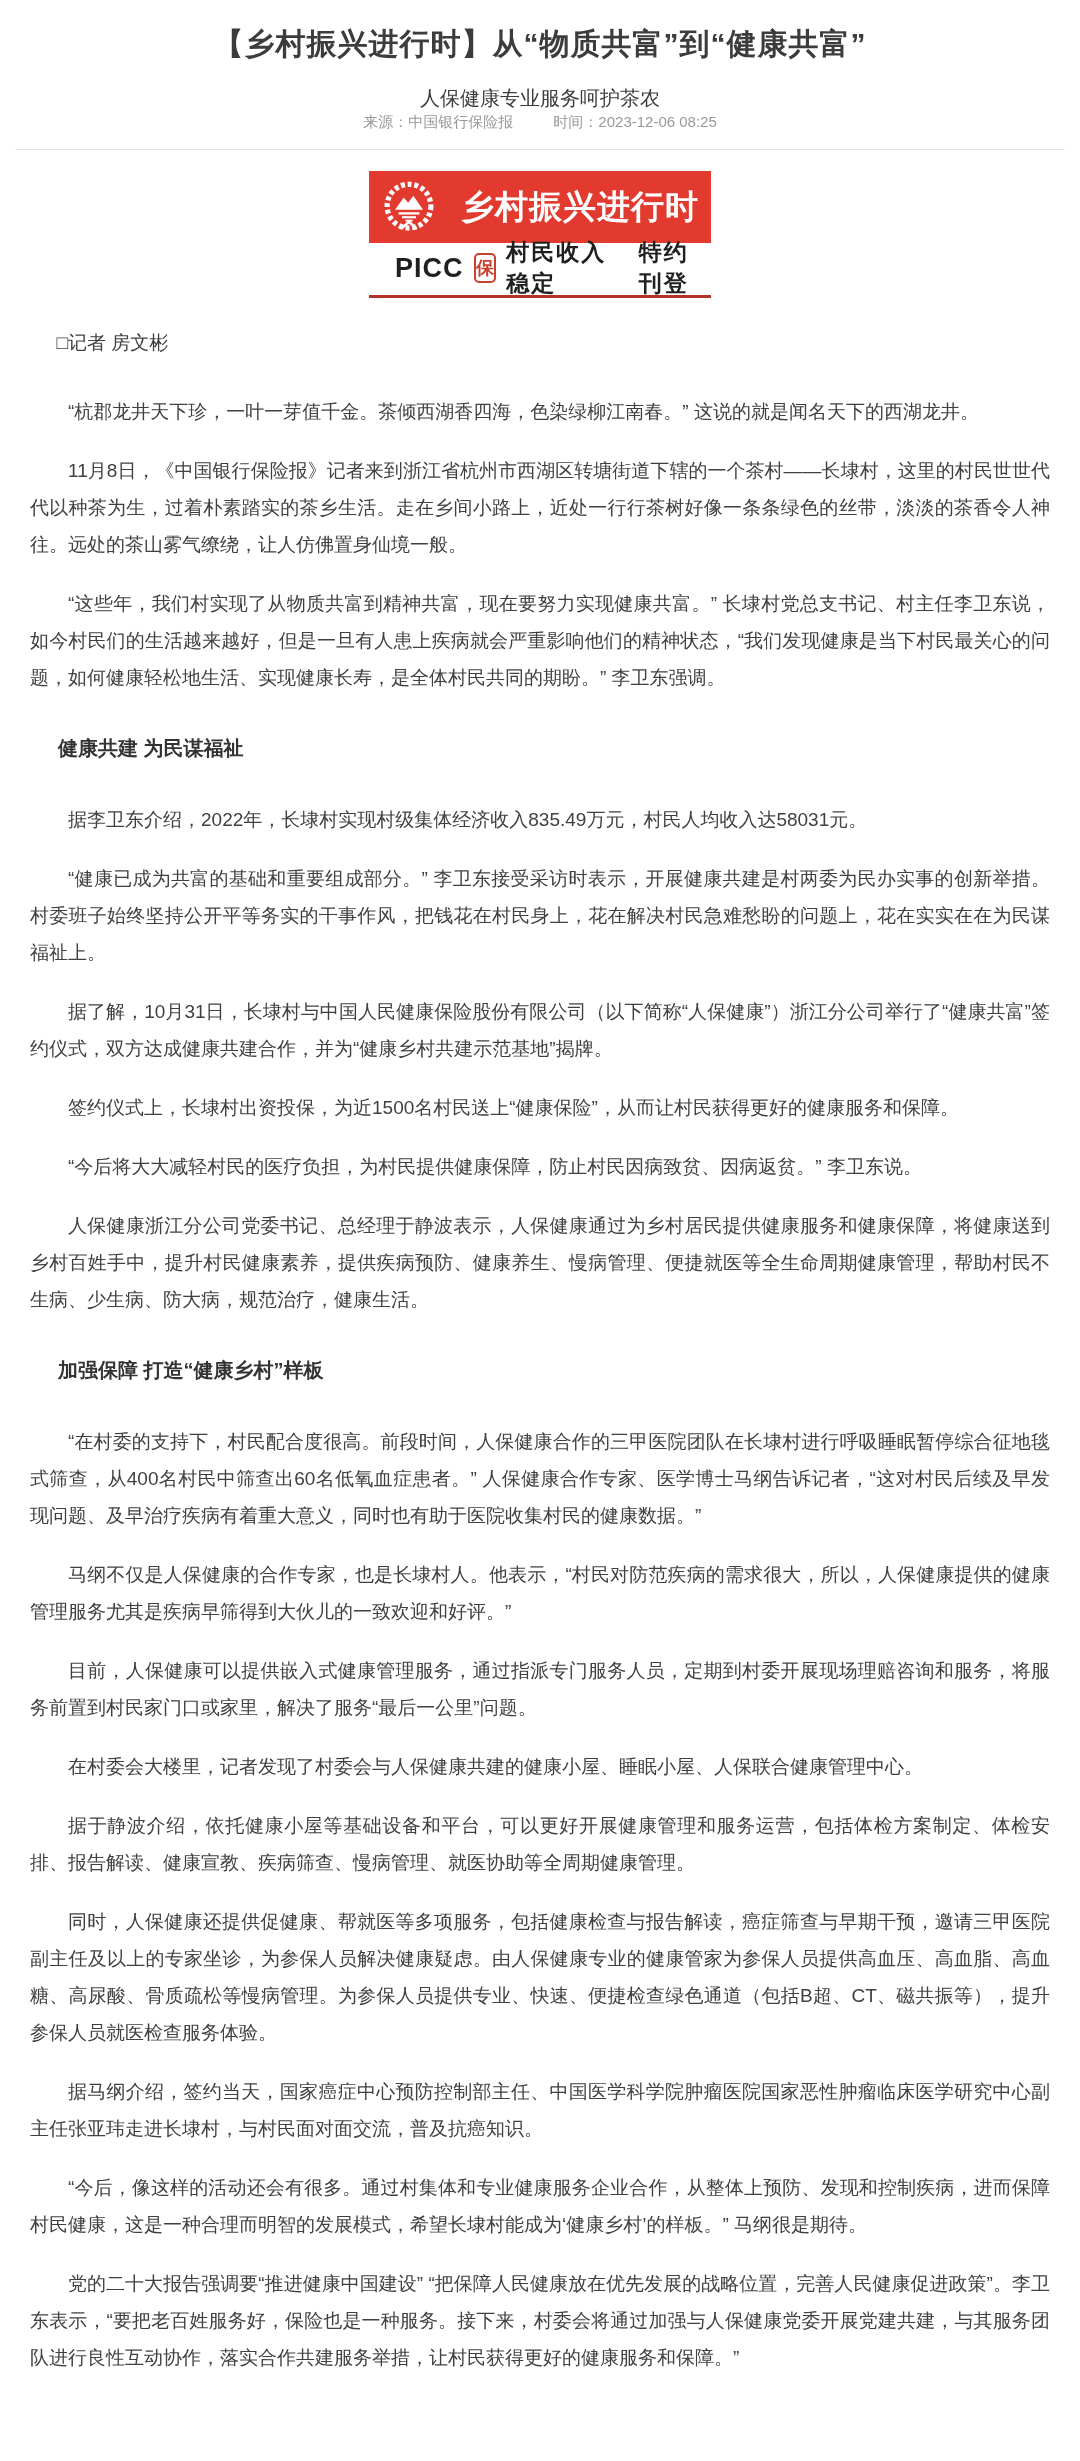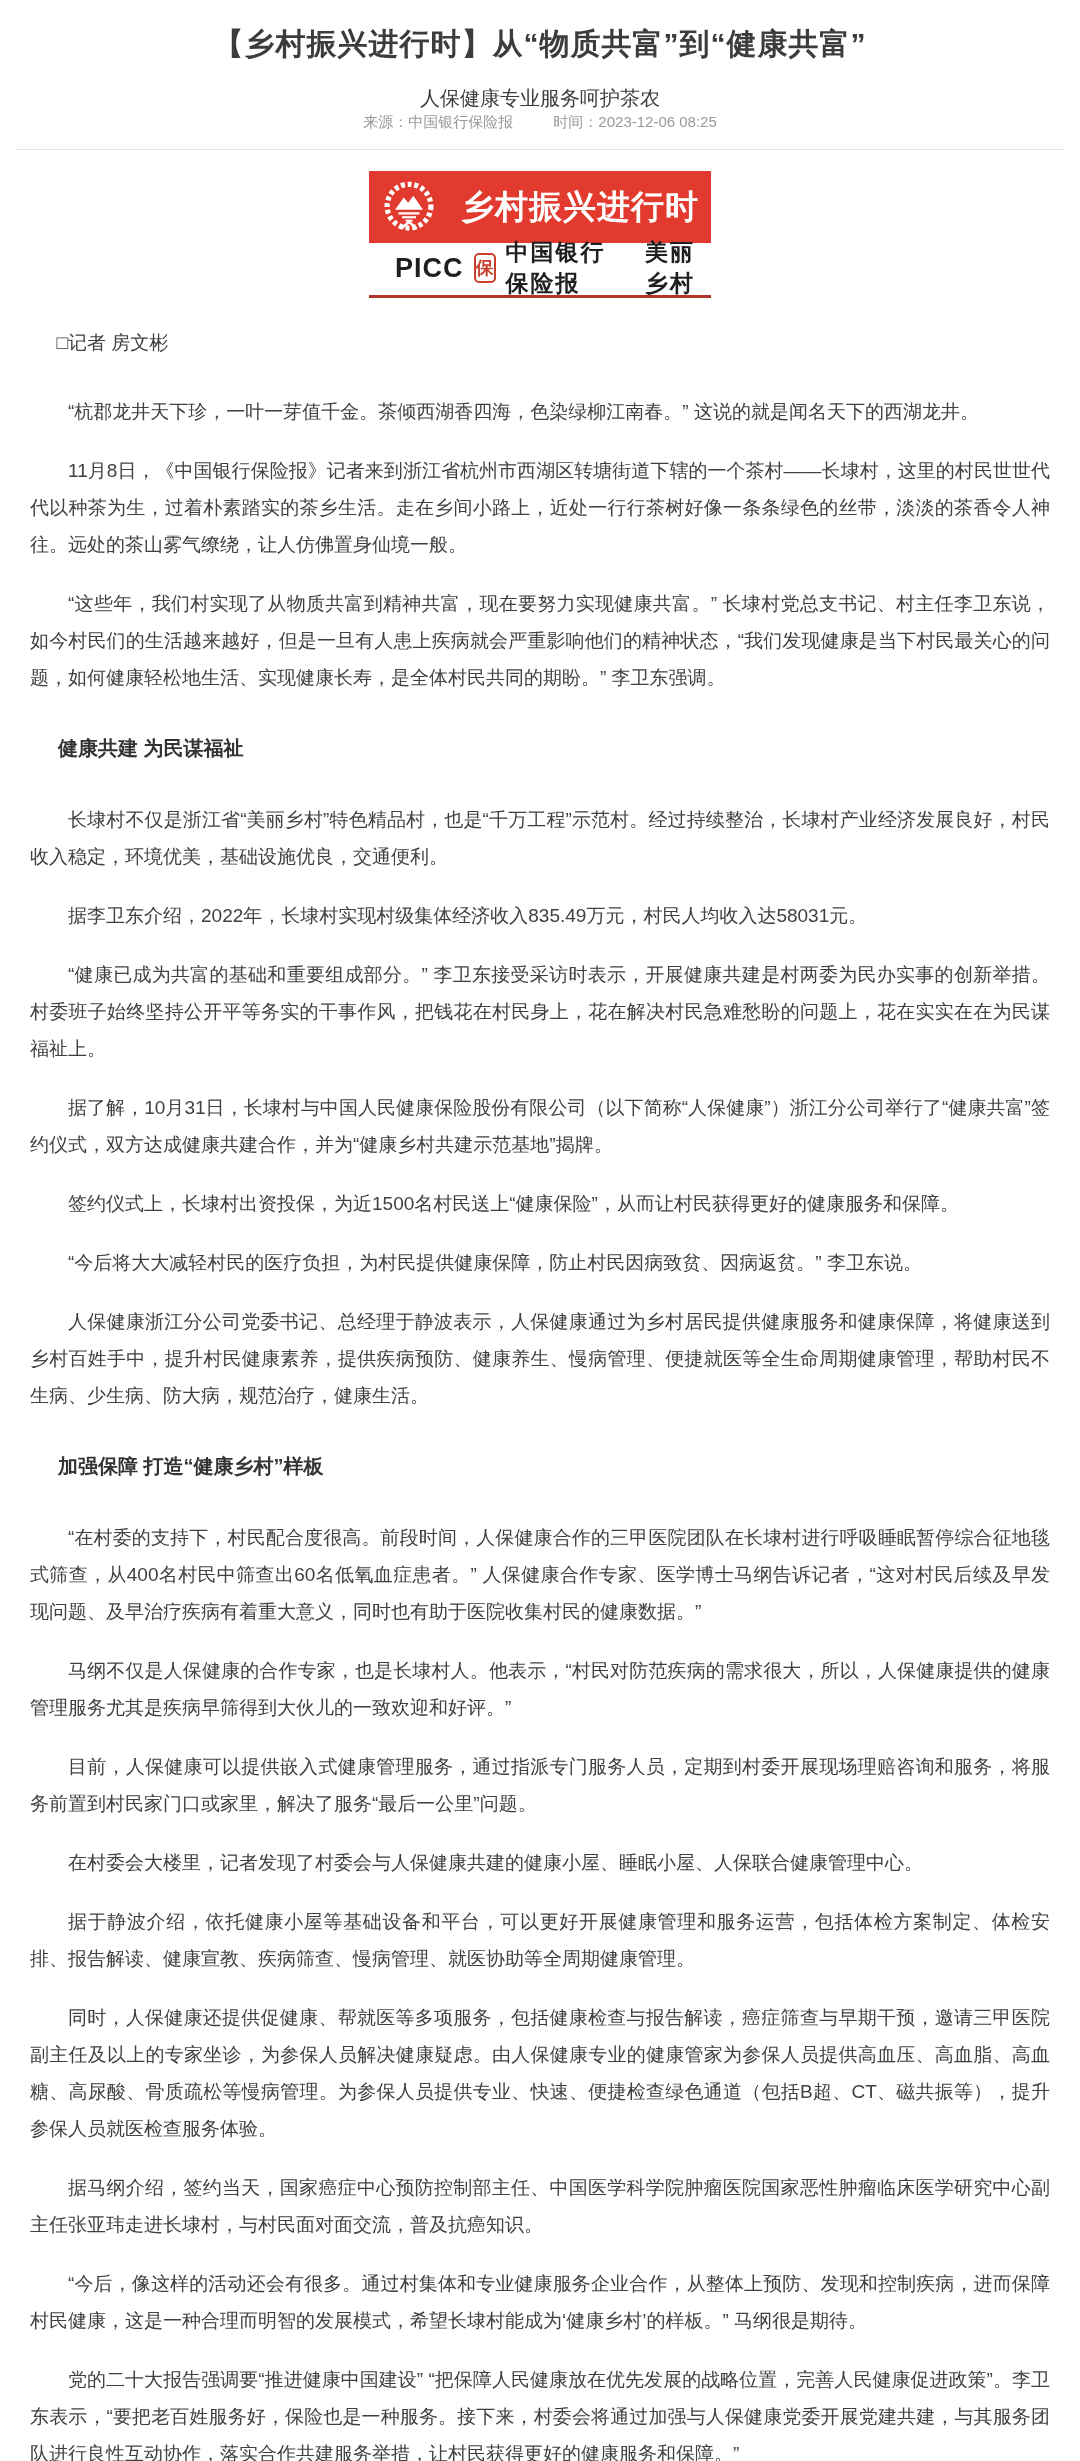--- a/index.html
+++ b/index.html
@@ -99,7 +99,7 @@
   <div class="banner-brand">
     <span class="brand-abbr">PICC</span>
     <span class="brand-seal">保</span>
-    <span class="brand-name">中国银行保险报</span>
+    <span class="brand-name">村民收入稳定</span>
     <span class="brand-note">美丽乡村</span>
   </div>
   <div class="banner-underline"></div>

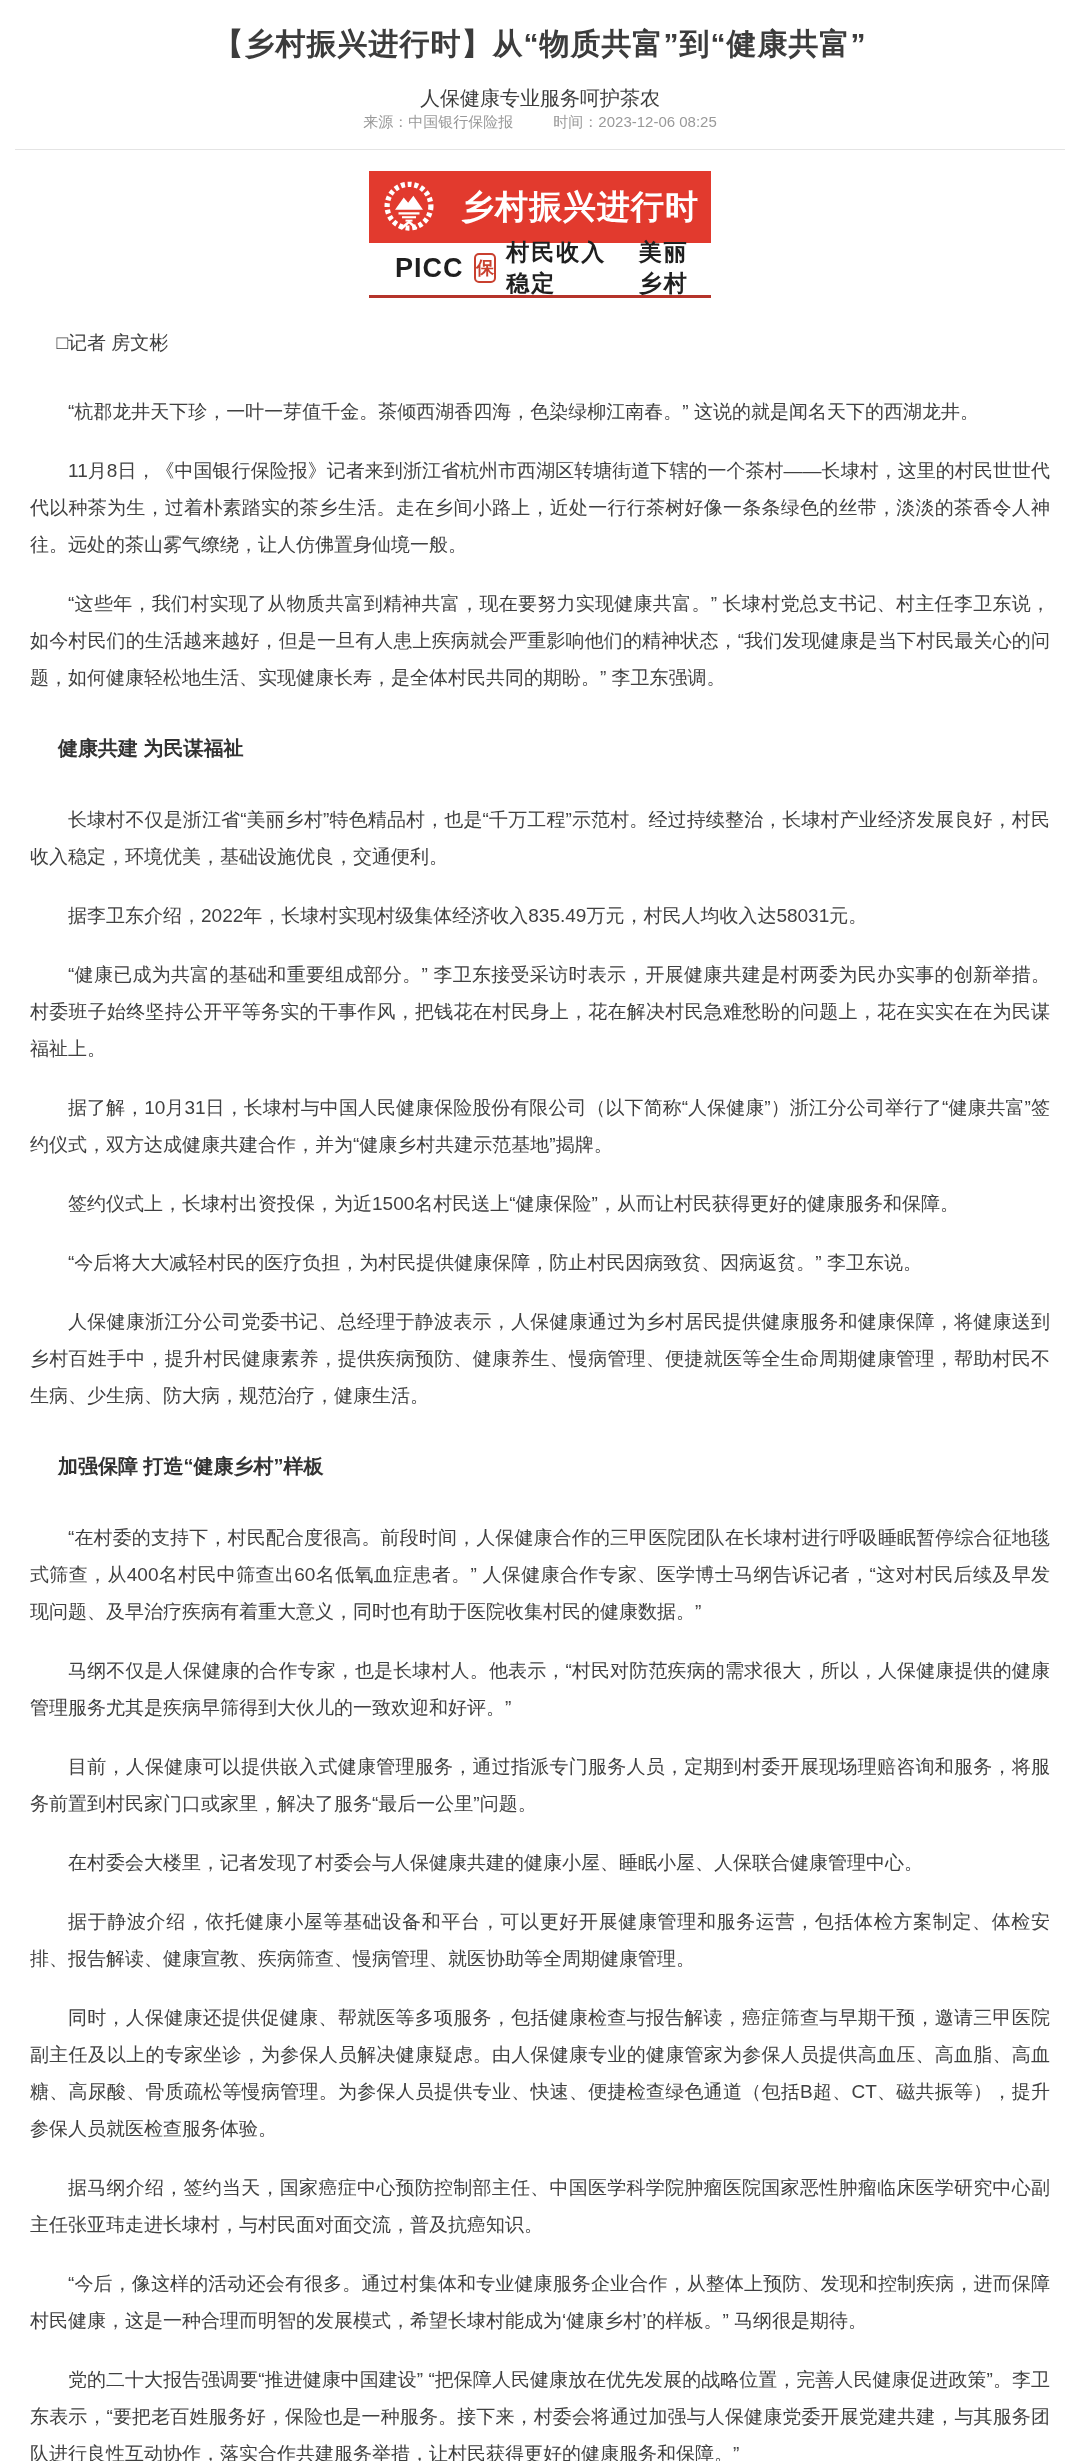--- a/index.html
+++ b/index.html
@@ -100,7 +100,7 @@
     <span class="brand-abbr">PICC</span>
     <span class="brand-seal">保</span>
     <span class="brand-name">村民收入稳定</span>
-    <span class="brand-note">美丽乡村</span>
+    <span class="brand-note">特约刊登</span>
   </div>
   <div class="banner-underline"></div>
 </div>

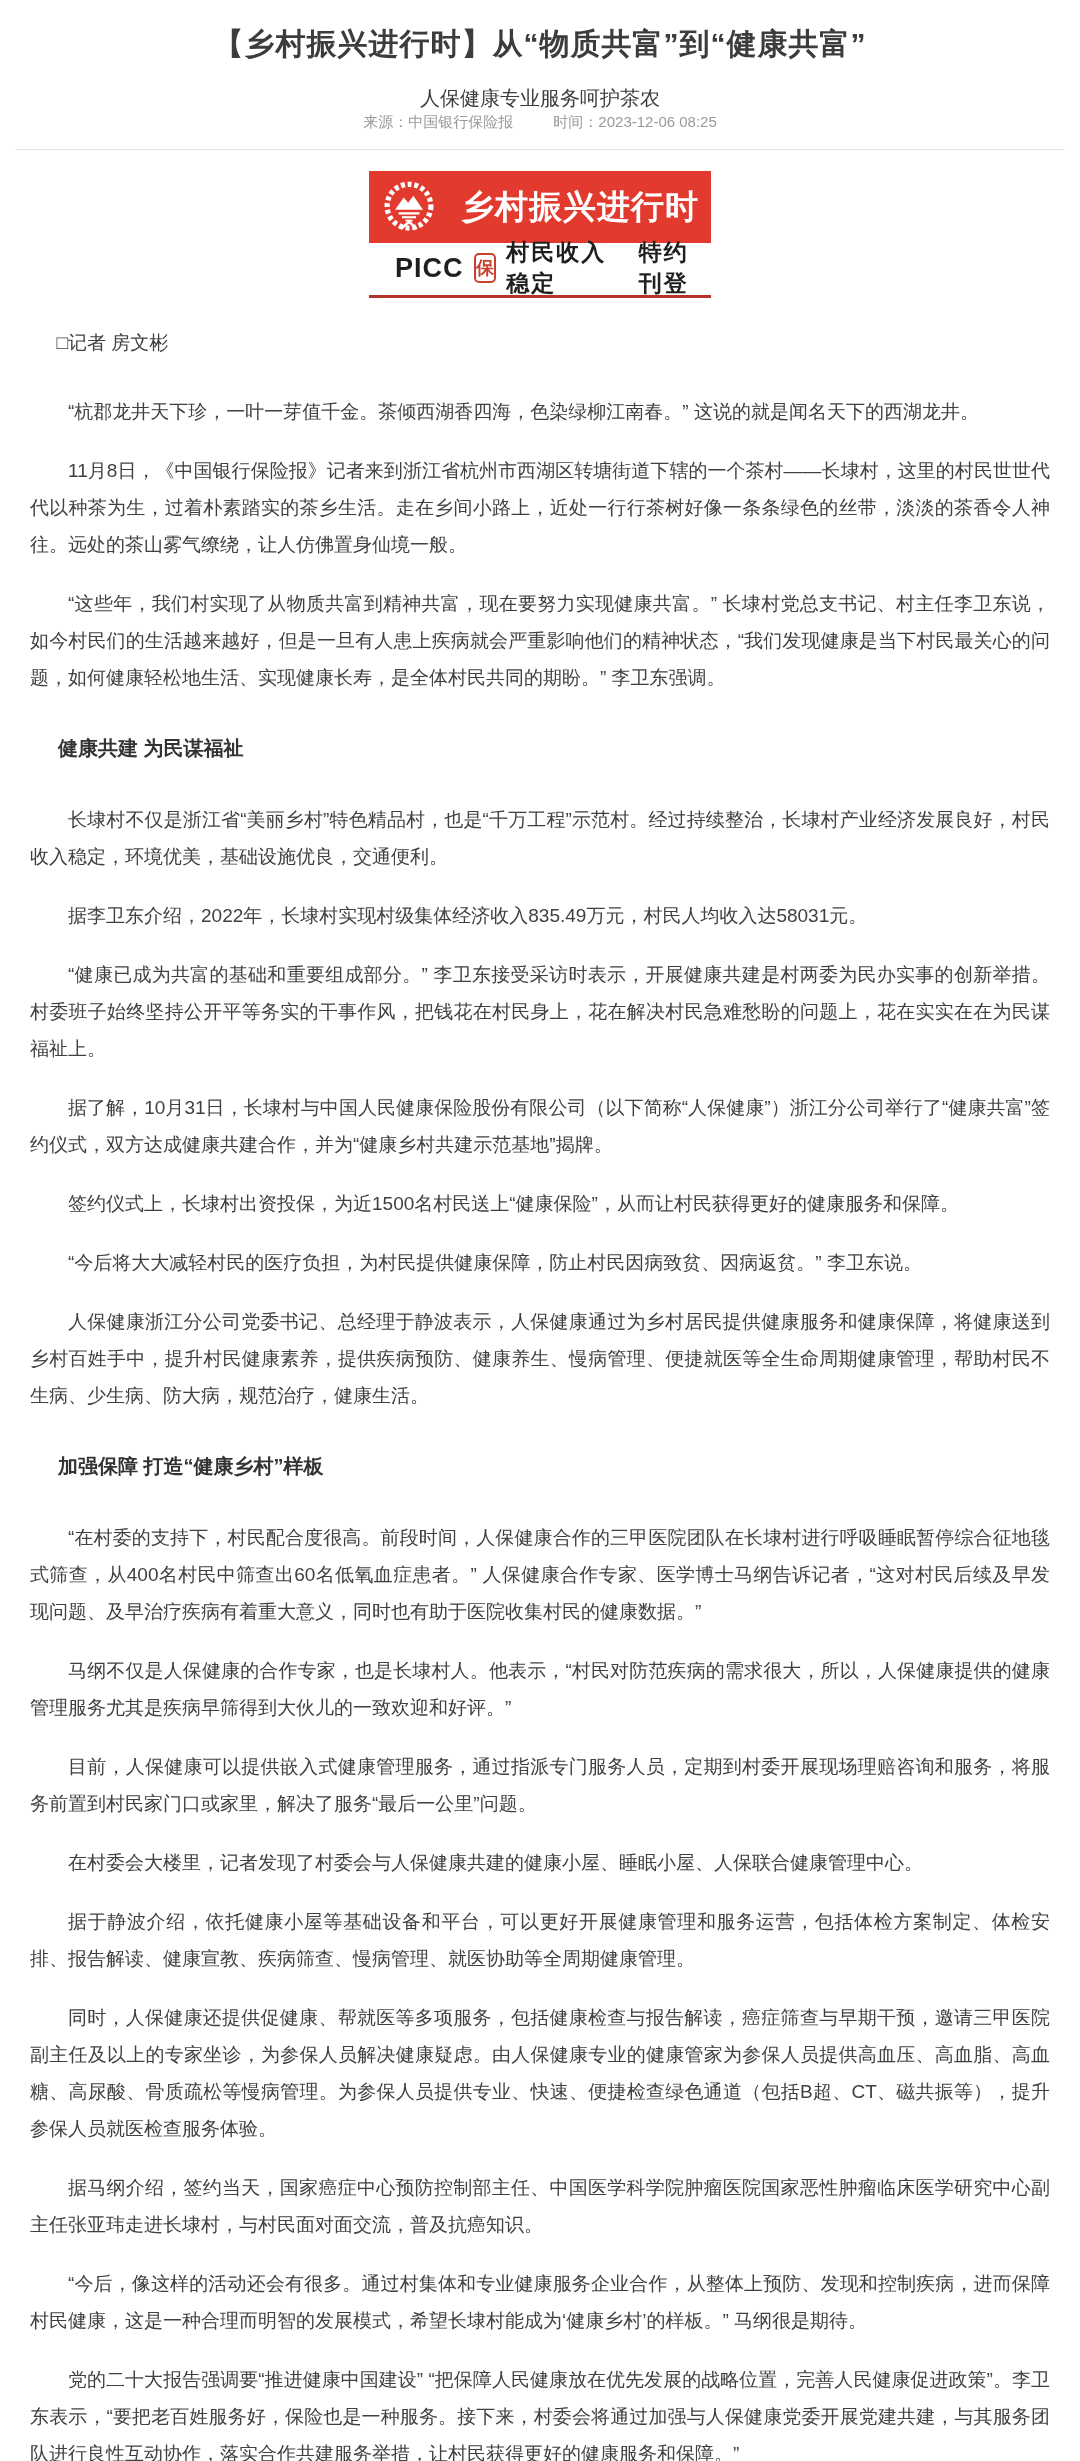--- a/index.html
+++ b/index.html
@@ -111,7 +111,6 @@
   <p class="para">11月8日，《中国银行保险报》记者来到浙江省杭州市西湖区转塘街道下辖的一个茶村——长埭村，这里的村民世世代代以种茶为生，过着朴素踏实的茶乡生活。走在乡间小路上，近处一行行茶树好像一条条绿色的丝带，淡淡的茶香令人神往。远处的茶山雾气缭绕，让人仿佛置身仙境一般。</p>
   <p class="para">“这些年，我们村实现了从物质共富到精神共富，现在要努力实现健康共富。” 长埭村党总支书记、村主任李卫东说，如今村民们的生活越来越好，但是一旦有人患上疾病就会严重影响他们的精神状态，“我们发现健康是当下村民最关心的问题，如何健康轻松地生活、实现健康长寿，是全体村民共同的期盼。” 李卫东强调。</p>
   <h2 class="section-heading">健康共建 为民谋福祉</h2>
-  <p class="para">长埭村不仅是浙江省“美丽乡村”特色精品村，也是“千万工程”示范村。经过持续整治，长埭村产业经济发展良好，村民收入稳定，环境优美，基础设施优良，交通便利。</p>
   <p class="para">据李卫东介绍，2022年，长埭村实现村级集体经济收入835.49万元，村民人均收入达58031元。</p>
   <p class="para">“健康已成为共富的基础和重要组成部分。” 李卫东接受采访时表示，开展健康共建是村两委为民办实事的创新举措。村委班子始终坚持公开平等务实的干事作风，把钱花在村民身上，花在解决村民急难愁盼的问题上，花在实实在在为民谋福祉上。</p>
   <p class="para">据了解，10月31日，长埭村与中国人民健康保险股份有限公司（以下简称“人保健康”）浙江分公司举行了“健康共富”签约仪式，双方达成健康共建合作，并为“健康乡村共建示范基地”揭牌。</p>

